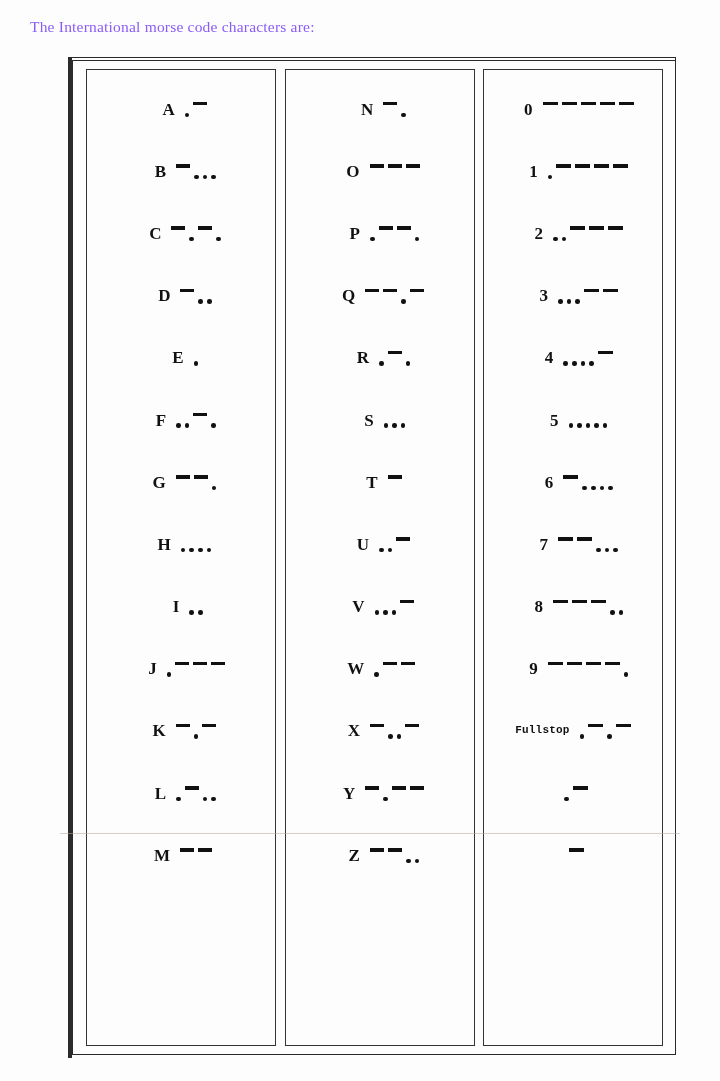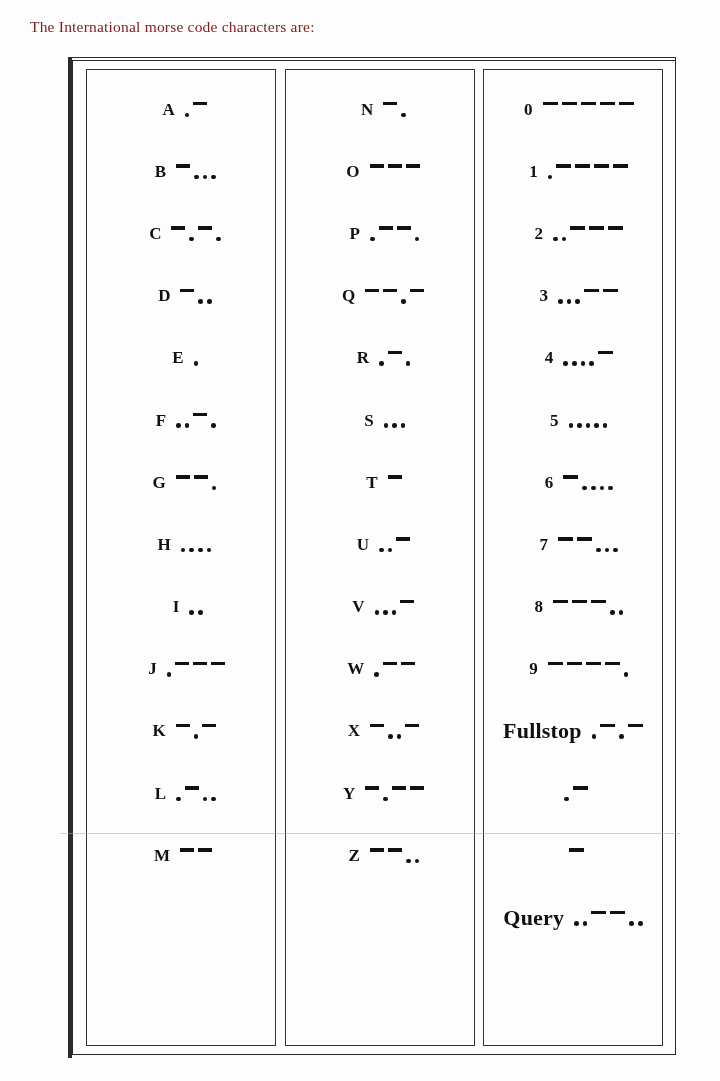--- a/index.html
+++ b/index.html
@@ -41,7 +41,7 @@
     font-size: 15.5px;
     font-family: "Liberation Serif", serif;
     letter-spacing: 0.2px;
-    color: #7f1d1d;
+    color: #8b5cf6;
   }
 
   

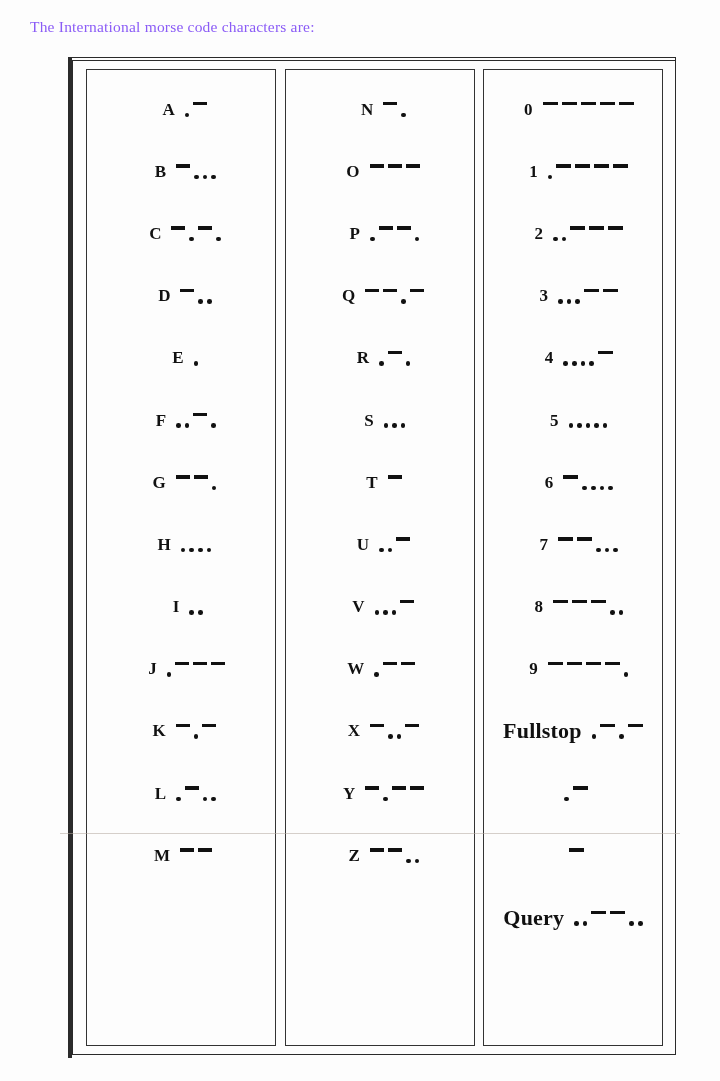--- a/index.html
+++ b/index.html
@@ -126,8 +126,9 @@
   }
   .ch.word {
     min-width: 0;
-    font-size: 22px;
+    font-size: 11px;
     letter-spacing: 0.2px;
+    font-family: Liberation Mono, monospace;
   }
 
   

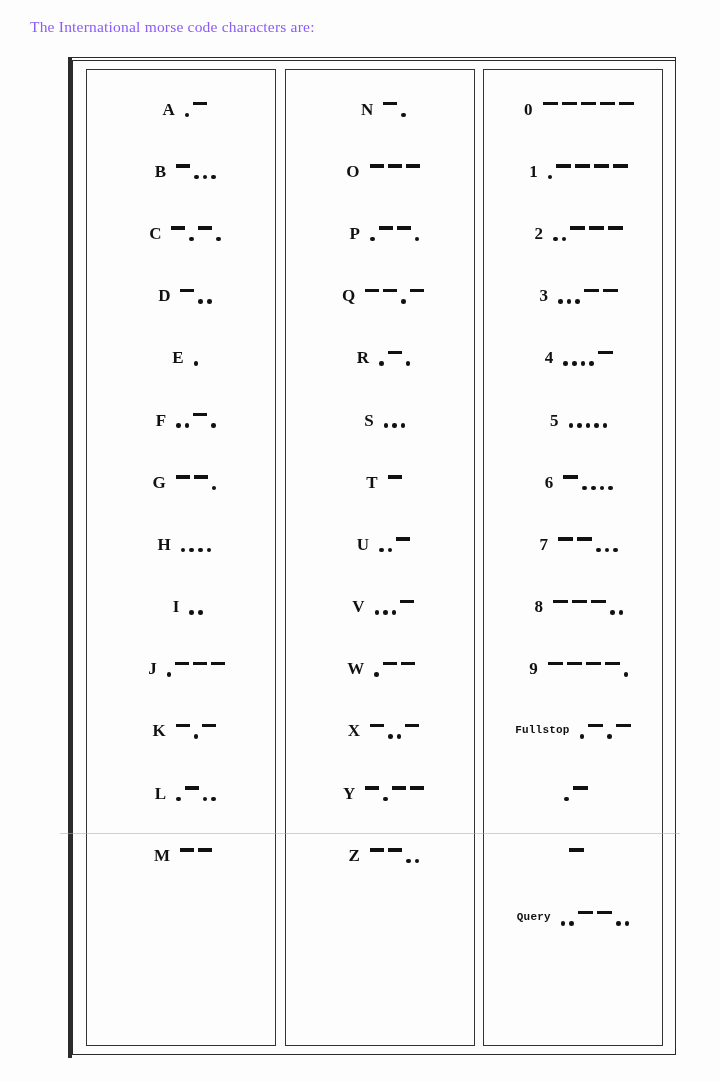--- a/index.html
+++ b/index.html
@@ -518,17 +518,6 @@
               <span class="dash"></span>
             </span>
           </div>
-          <div class="row">
-            <span class="ch word">Query</span>
-            <span class="morse">
-              <span class="dot"></span>
-              <span class="dot"></span>
-              <span class="dash"></span>
-              <span class="dash"></span>
-              <span class="dot"></span>
-              <span class="dot"></span>
-            </span>
-          </div>
         </div>
     </div>
   </div>

